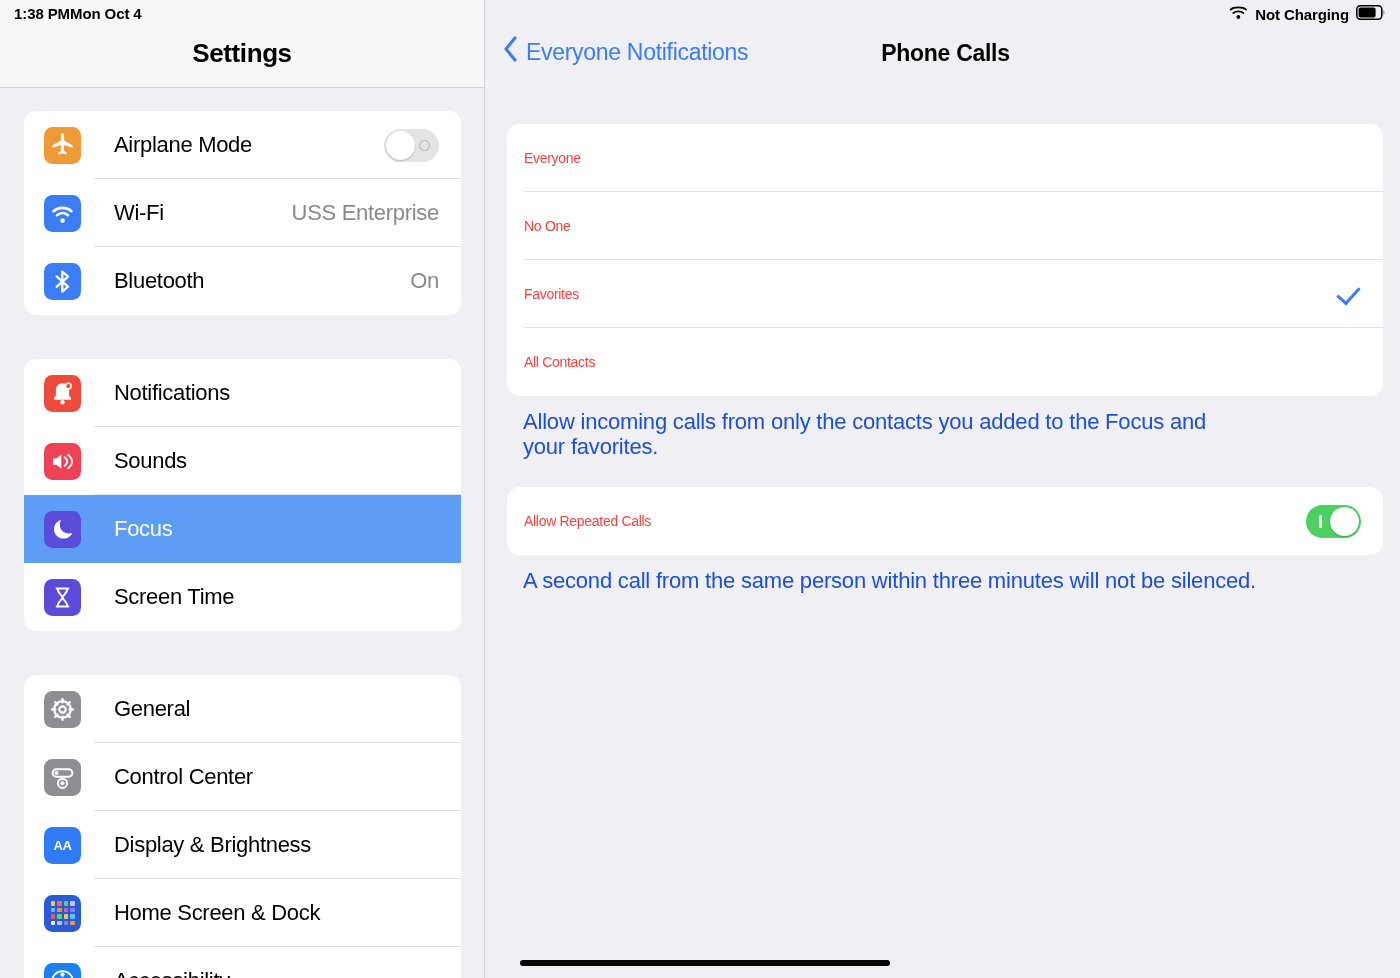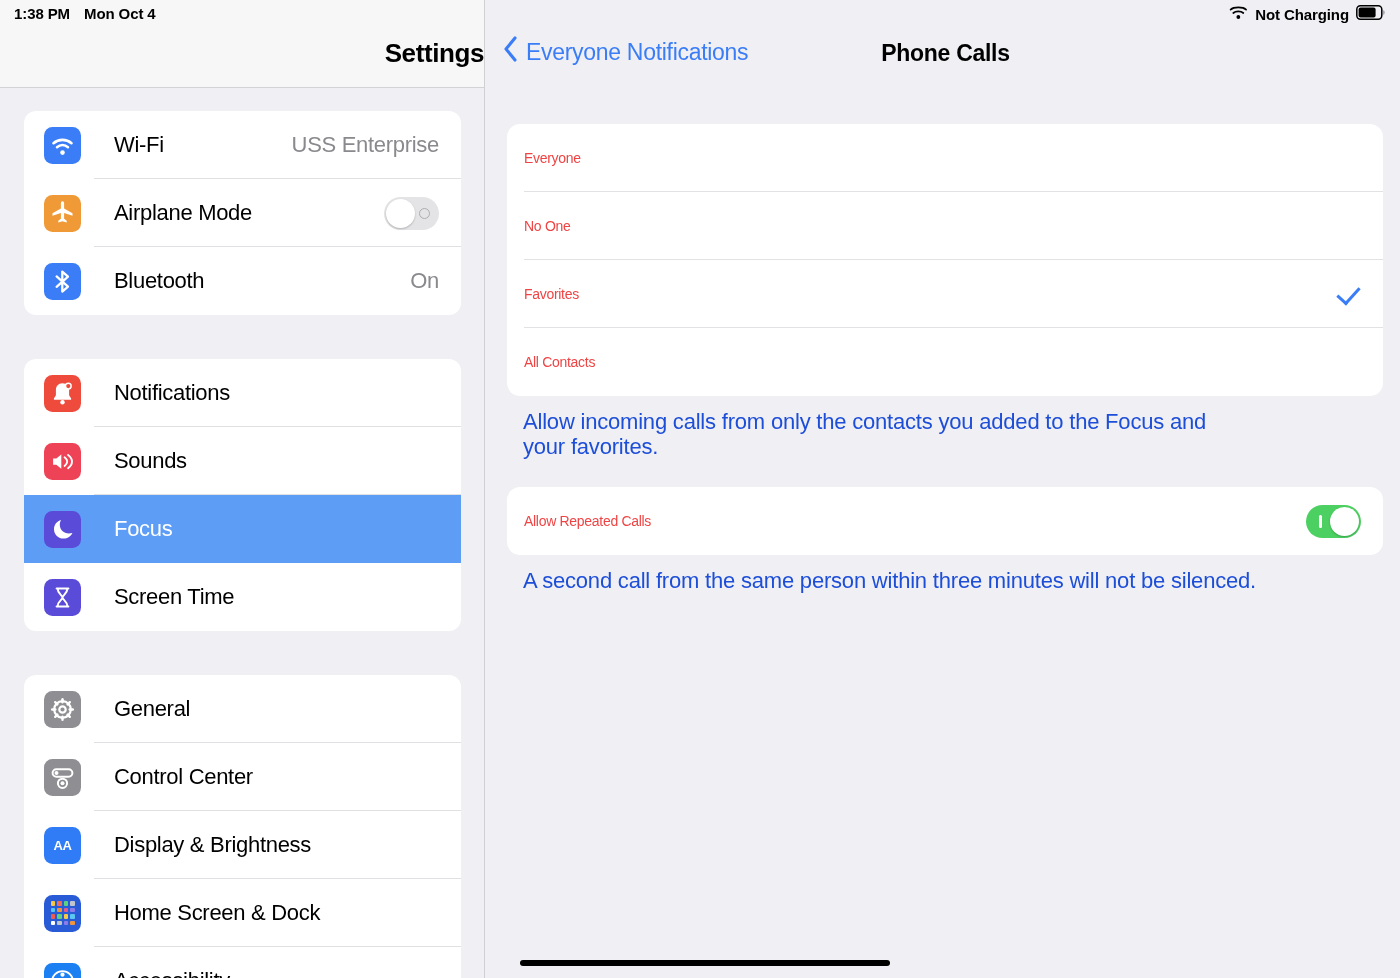--- a/index.html
+++ b/index.html
@@ -44,7 +44,6 @@
     top: 5px;
     display: flex;
     align-items: center;
-    gap: 14px;
     font-size: 15px;
     font-weight: bold;
     color: #000;

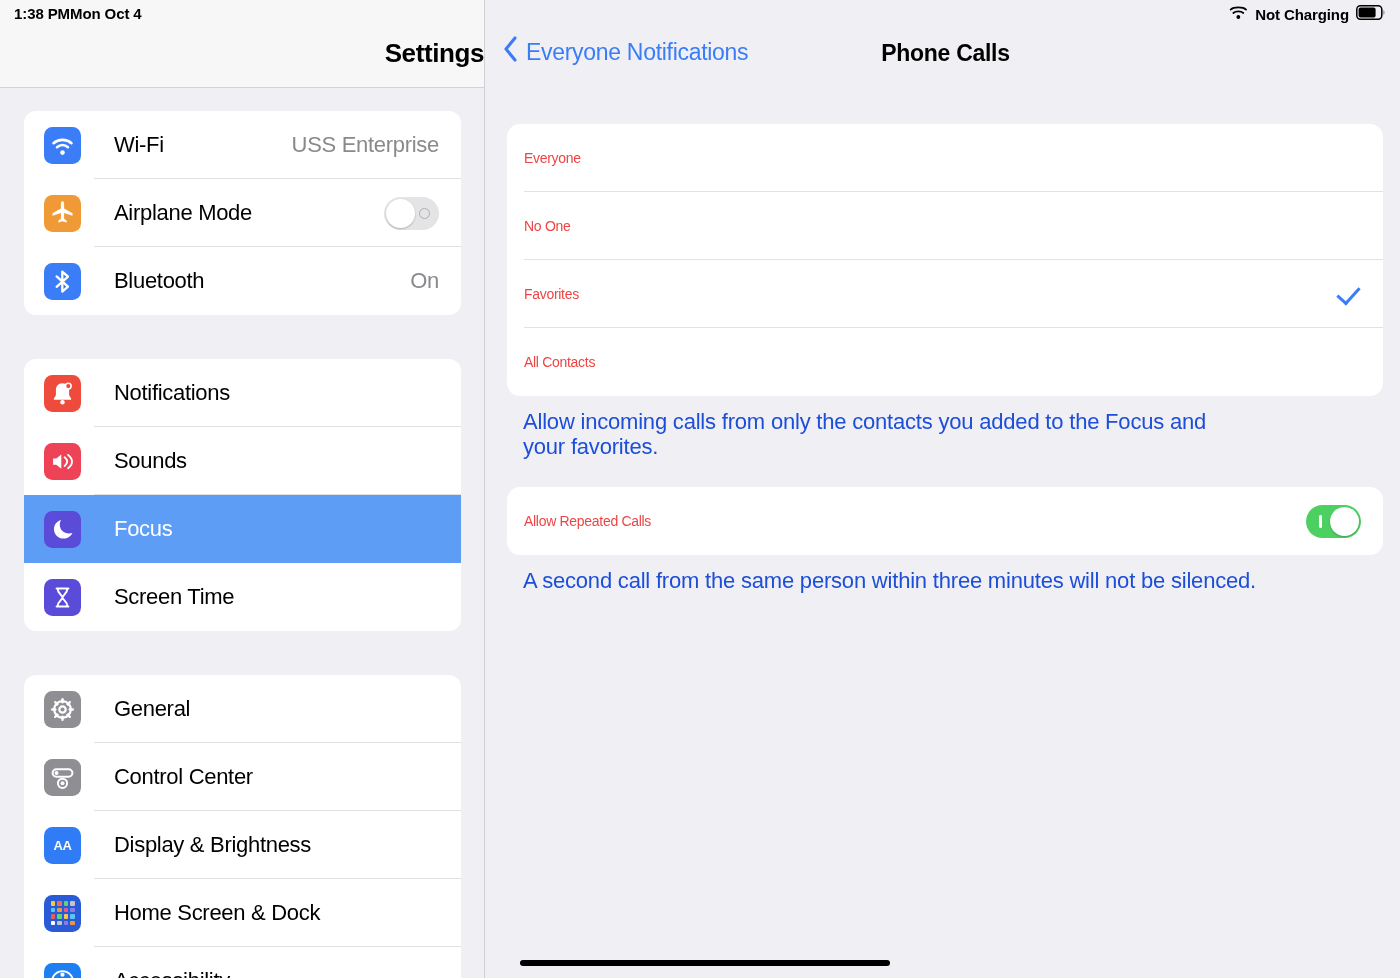--- a/index.html
+++ b/index.html
@@ -56,7 +56,7 @@
     left: 0;
     right: 0;
     top: 38px;
-    text-align: right;
+    text-align: center;
     font-size: 26px;
     font-weight: bold;
     color: #000;

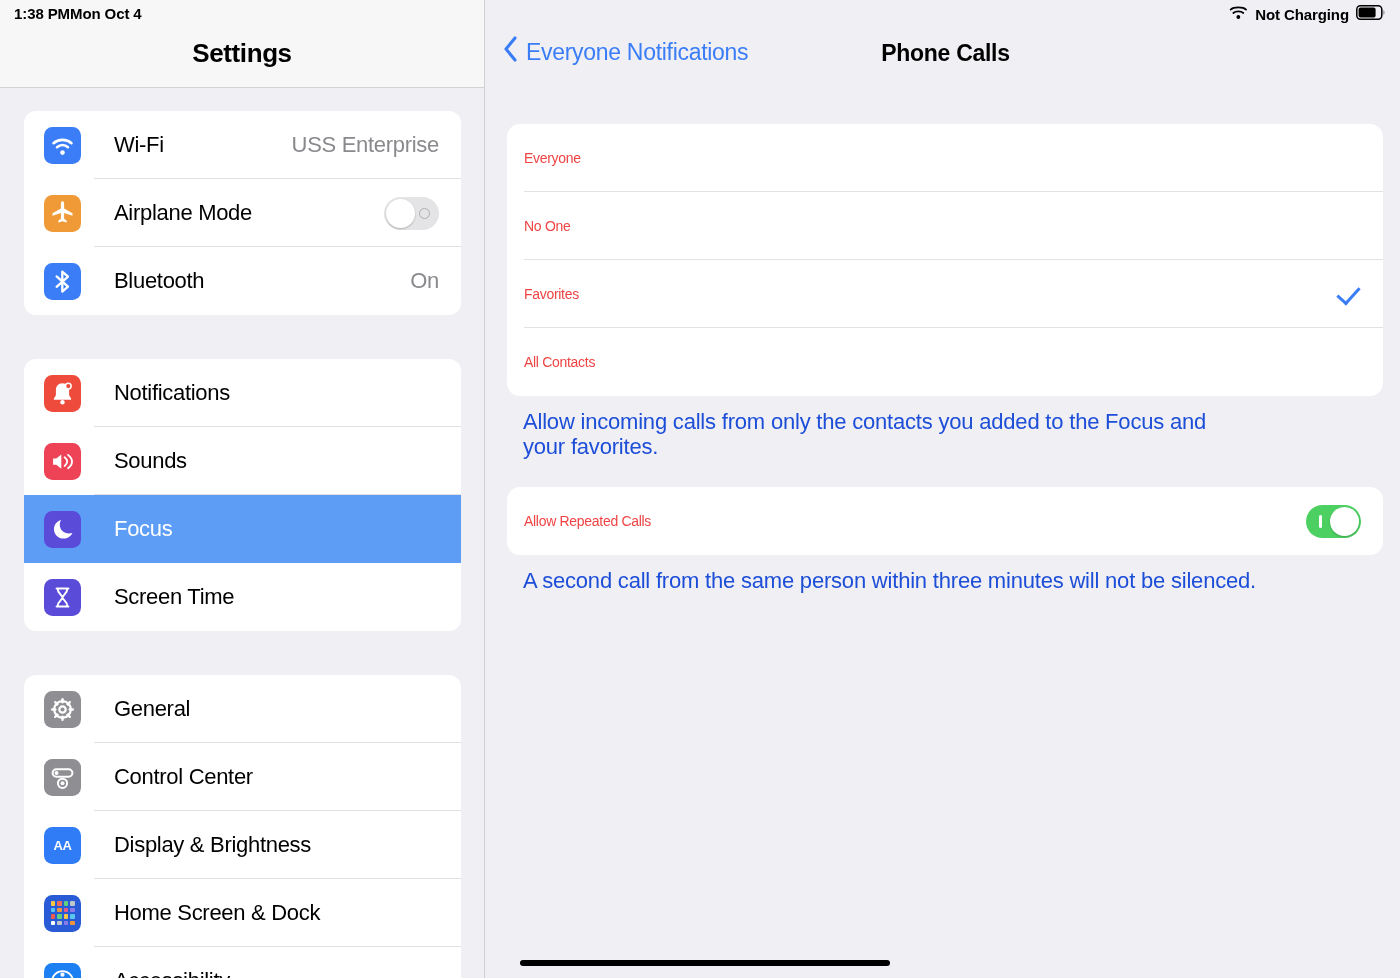--- a/index.html
+++ b/index.html
@@ -344,6 +344,20 @@
       <div class="card">
 
         <div class="srow">
+          <span class="app-icon ic-airplane">
+            <svg class="glyph" viewBox="0 0 37 37">
+                <path fill="#fff" d="M18.5 6.2c.95 0 1.6.8 1.6 1.9v5.35l8.4 4.9v2.3l-8.4-2.6v5.6l2.6 2.05v1.85l-4.2-1.2-4.2 1.2v-1.85l2.6-2.05v-5.6l-8.4 2.6v-2.3l8.4-4.9V8.1c0-1.1.65-1.9 1.6-1.9z"></path>
+              </svg>
+          </span>
+          <span class="srow-label">Airplane Mode</span>
+          <span class="toggle off">
+            <span class="mark-o"></span>
+            <span class="knob"></span>
+          </span>
+          <span class="srow-sep"></span>
+        </div>
+
+        <div class="srow">
           <span class="app-icon ic-wifi">
             <svg class="glyph" viewBox="0 0 37 37">
               <path fill="none" stroke="#fff" stroke-width="2.6" stroke-linecap="round" d="M9.5 16.2c5-4.5 13-4.5 18 0"></path>
@@ -353,20 +367,6 @@
           </span>
           <span class="srow-label">Wi-Fi</span>
           <span class="srow-value">USS Enterprise</span>
-          <span class="srow-sep"></span>
-        </div>
-
-        <div class="srow">
-          <span class="app-icon ic-airplane">
-            <svg class="glyph" viewBox="0 0 37 37">
-                <path fill="#fff" d="M18.5 6.2c.95 0 1.6.8 1.6 1.9v5.35l8.4 4.9v2.3l-8.4-2.6v5.6l2.6 2.05v1.85l-4.2-1.2-4.2 1.2v-1.85l2.6-2.05v-5.6l-8.4 2.6v-2.3l8.4-4.9V8.1c0-1.1.65-1.9 1.6-1.9z"></path>
-              </svg>
-          </span>
-          <span class="srow-label">Airplane Mode</span>
-          <span class="toggle off">
-            <span class="mark-o"></span>
-            <span class="knob"></span>
-          </span>
           <span class="srow-sep"></span>
         </div>
 

